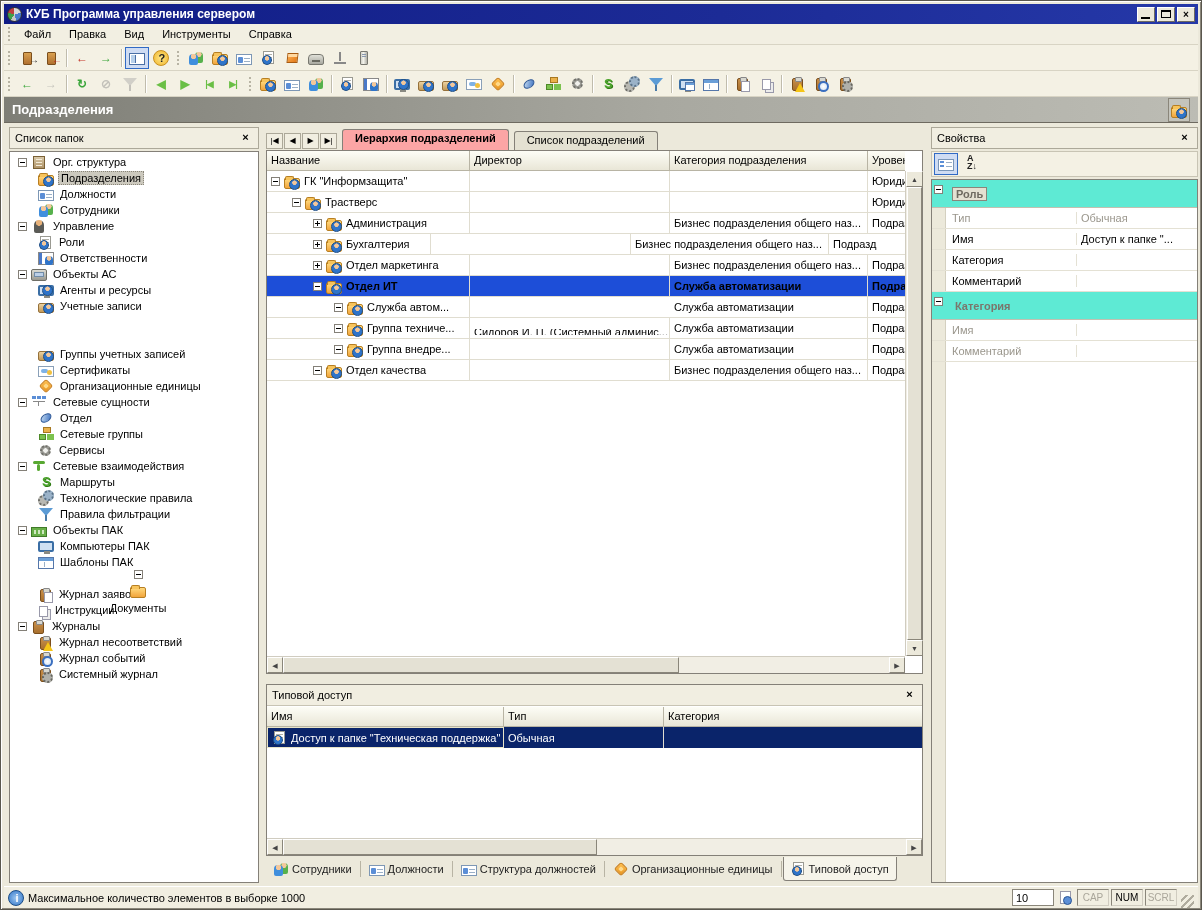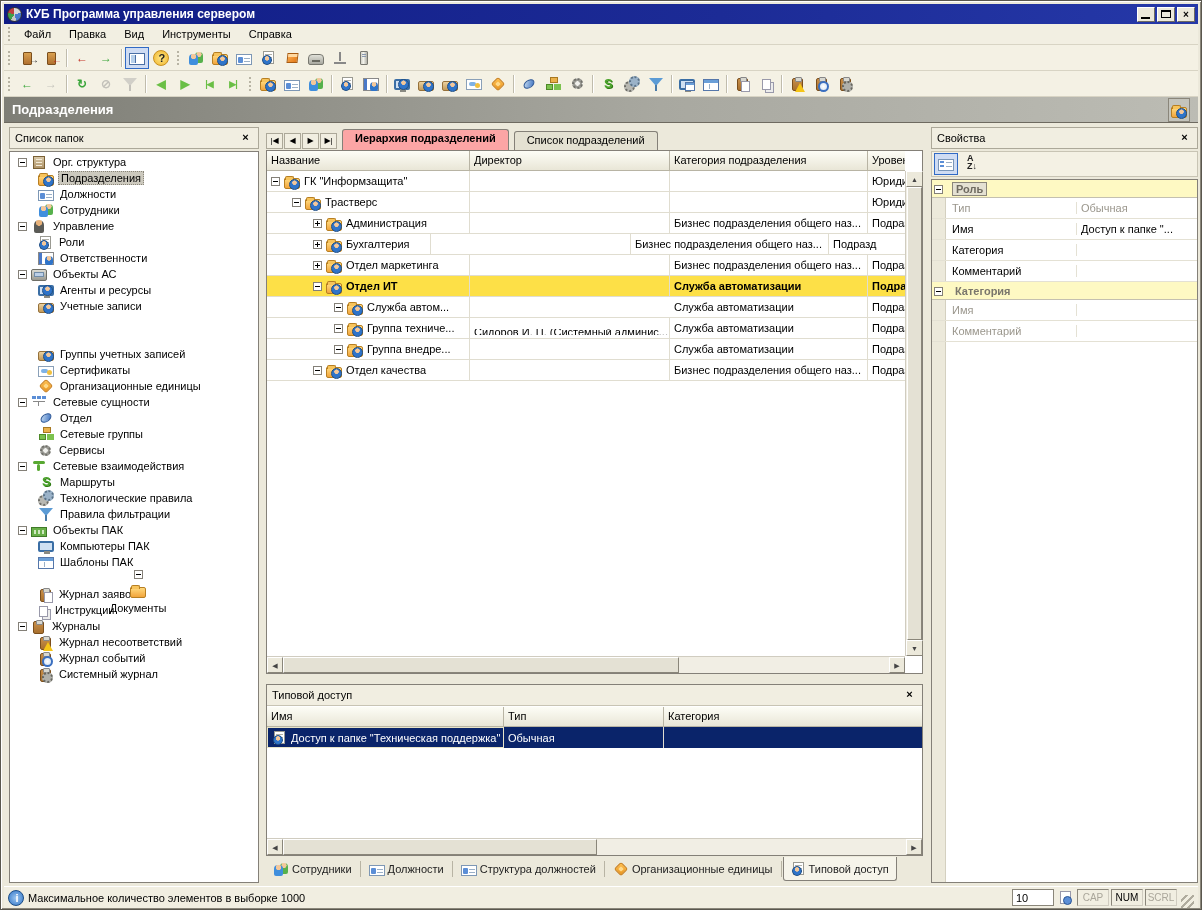--- a/index.html
+++ b/index.html
@@ -105,7 +105,7 @@
   .prow .pl{width:145px;padding:0 4px 0 20px;border-right:1px solid #e4e1d4;overflow:hidden;white-space:nowrap;}
   .prow .pv{flex:1;padding:0 4px;overflow:hidden;white-space:nowrap;}
   .prow.muted .pl,.prow.muted .pv{color:#9a968c;}
-  .pgroup{display:flex;height:18px;background:#fef9c3;border-bottom:1px solid #c4c0b0;position:relative;z-index:1;align-items:center;font-size:11px;}
+  .pgroup{display:flex;height:28px;background:#5eead4;border-bottom:1px solid #c4c0b0;position:relative;z-index:1;align-items:center;font-size:11px;}
   .pgroup .gname{font-weight:bold;color:#7a766c;margin-left:20px;padding:0 3px;}
   .pgroup.focus .gname{border:1px solid #8a867a;background:#e4e1d2;color:#6e6a60;}
   .pgroup .eb{position:absolute;left:2px;top:5px;}

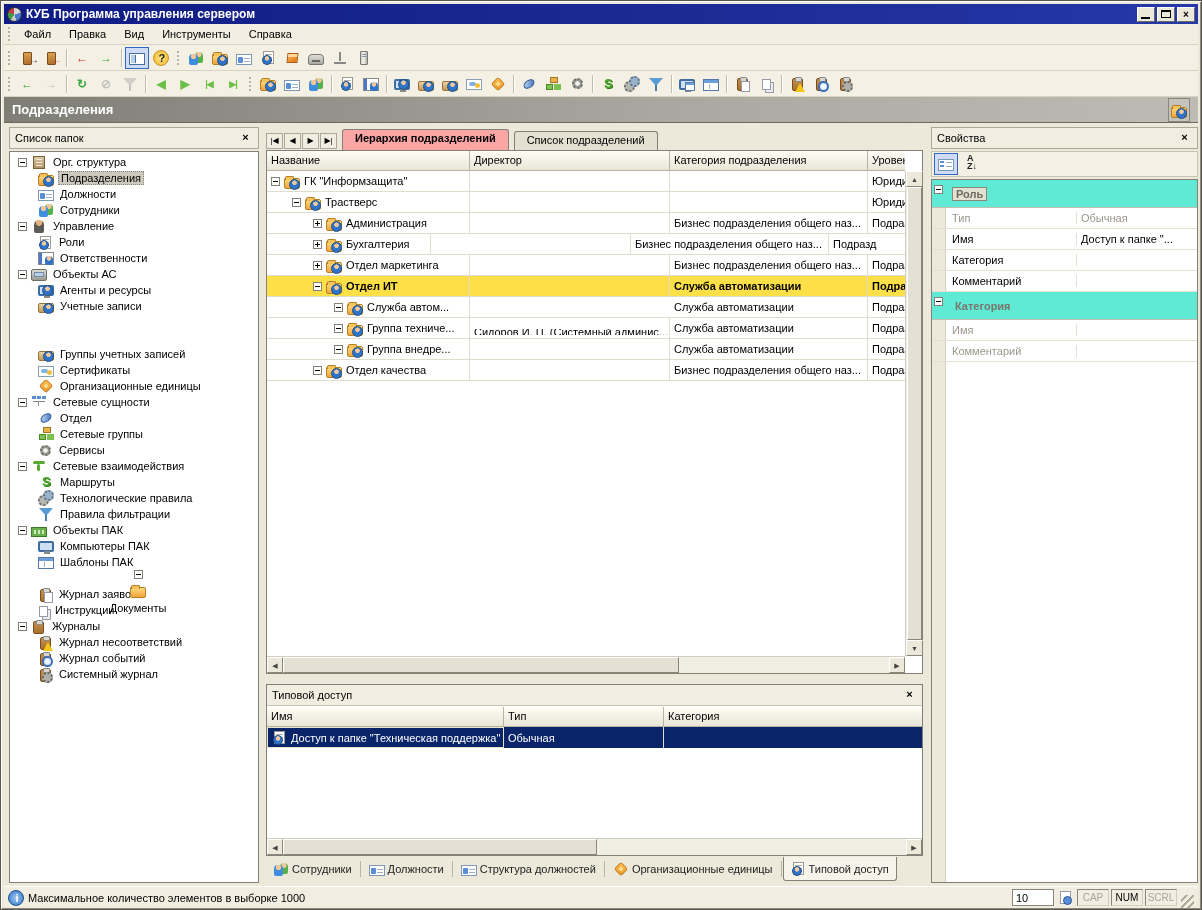--- a/index.html
+++ b/index.html
@@ -68,7 +68,7 @@
     font-size:11px;padding:3px 4px;white-space:nowrap;overflow:hidden;flex:none;}
   .gbody{position:absolute;left:0;top:20px;right:17px;bottom:17px;overflow:hidden;}
   .grow{display:flex;height:21px;width:701px;border-bottom:1px solid #e0ddd0;align-items:stretch;}
-  .grow.sel{background:#fde047;font-weight:bold;}
+  .grow.sel{background:#1d4ed8;font-weight:bold;}
   .gc{border-right:1px solid #e0ddd0;font-size:11px;padding:3px 4px;white-space:nowrap;overflow:hidden;flex:none;display:flex;align-items:center;gap:4px;}
   .vsb{position:absolute;right:0;top:20px;bottom:17px;width:17px;background:#f1eee4;border-left:1px solid #d0ccc0;}
   .hsb{position:absolute;left:0;right:17px;bottom:0;height:17px;background:#f1eee4;border-top:1px solid #d0ccc0;display:flex;}

